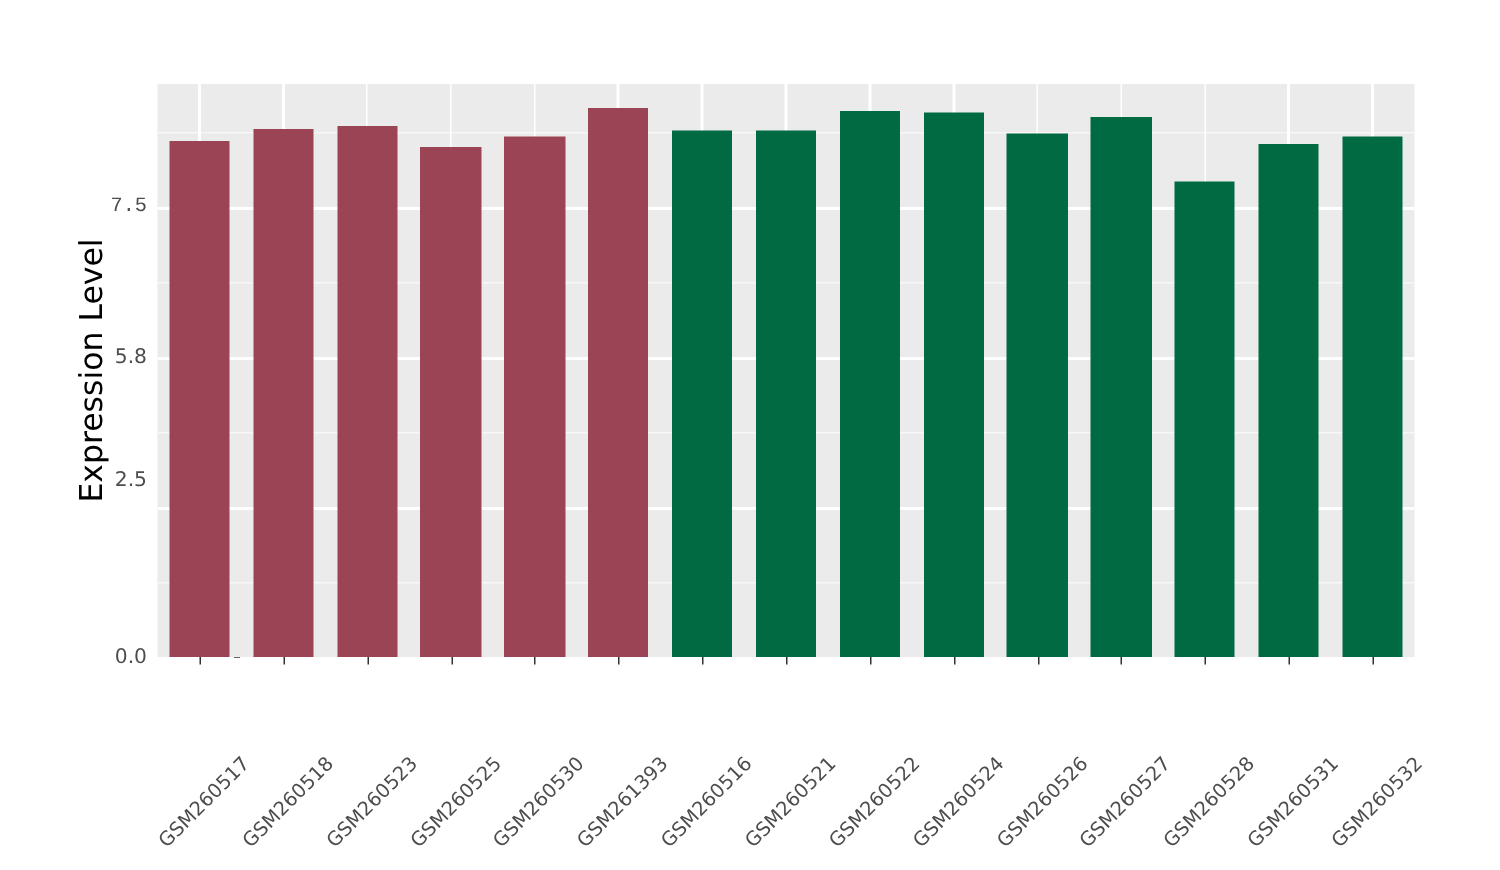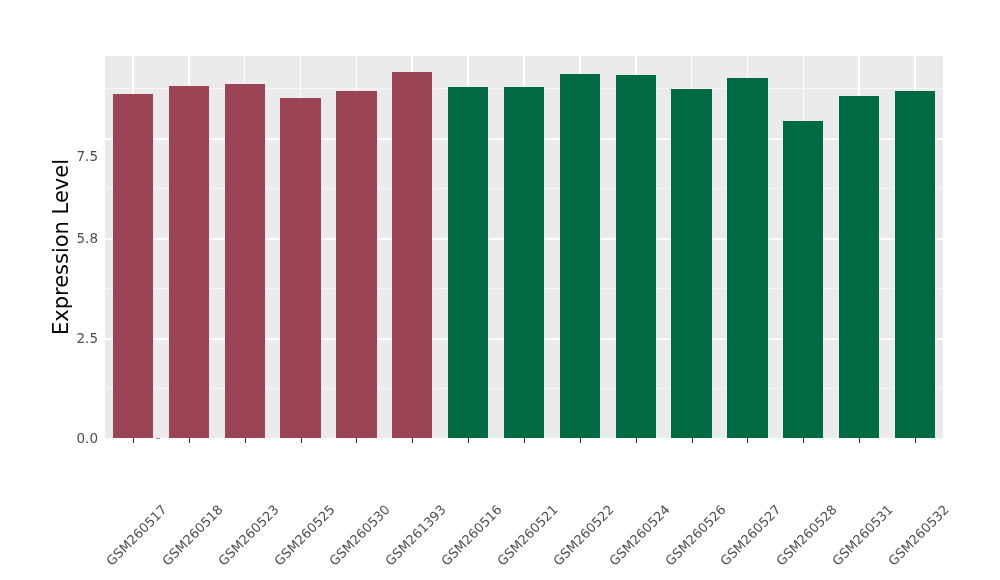--- a/index.html
+++ b/index.html
@@ -132,7 +132,7 @@
       <div class="y-tick-mark" style="top: 338px;"></div>
       <div class="y-tick-label" style="top: 238px;">5.8</div>
       <div class="y-tick-mark" style="top: 238px;"></div>
-      <div class="y-tick-label" style="top: 156px;">7.5</div>
+      <div class="y-tick-label" style="top: 138px; font-family: Liberation Mono, monospace;">7.5</div>
       <div class="y-tick-mark" style="top: 138px;"></div>
     </div>
 

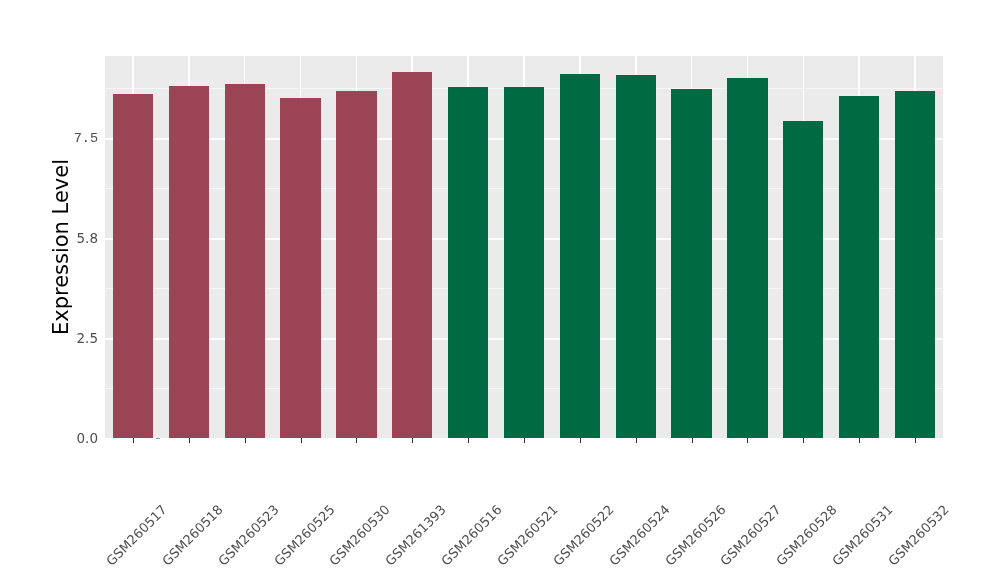--- a/index.html
+++ b/index.html
@@ -128,7 +128,7 @@
   <div id="y-tick-labels">
       <div class="y-tick-label" style="top: 438px;">0.0</div>
       <div class="y-tick-mark" style="top: 438px;"></div>
-      <div class="y-tick-label" style="top: 338px;">2.5</div>
+      <div class="y-tick-label" style="top: 320px;">2.5</div>
       <div class="y-tick-mark" style="top: 338px;"></div>
       <div class="y-tick-label" style="top: 238px;">5.8</div>
       <div class="y-tick-mark" style="top: 238px;"></div>

